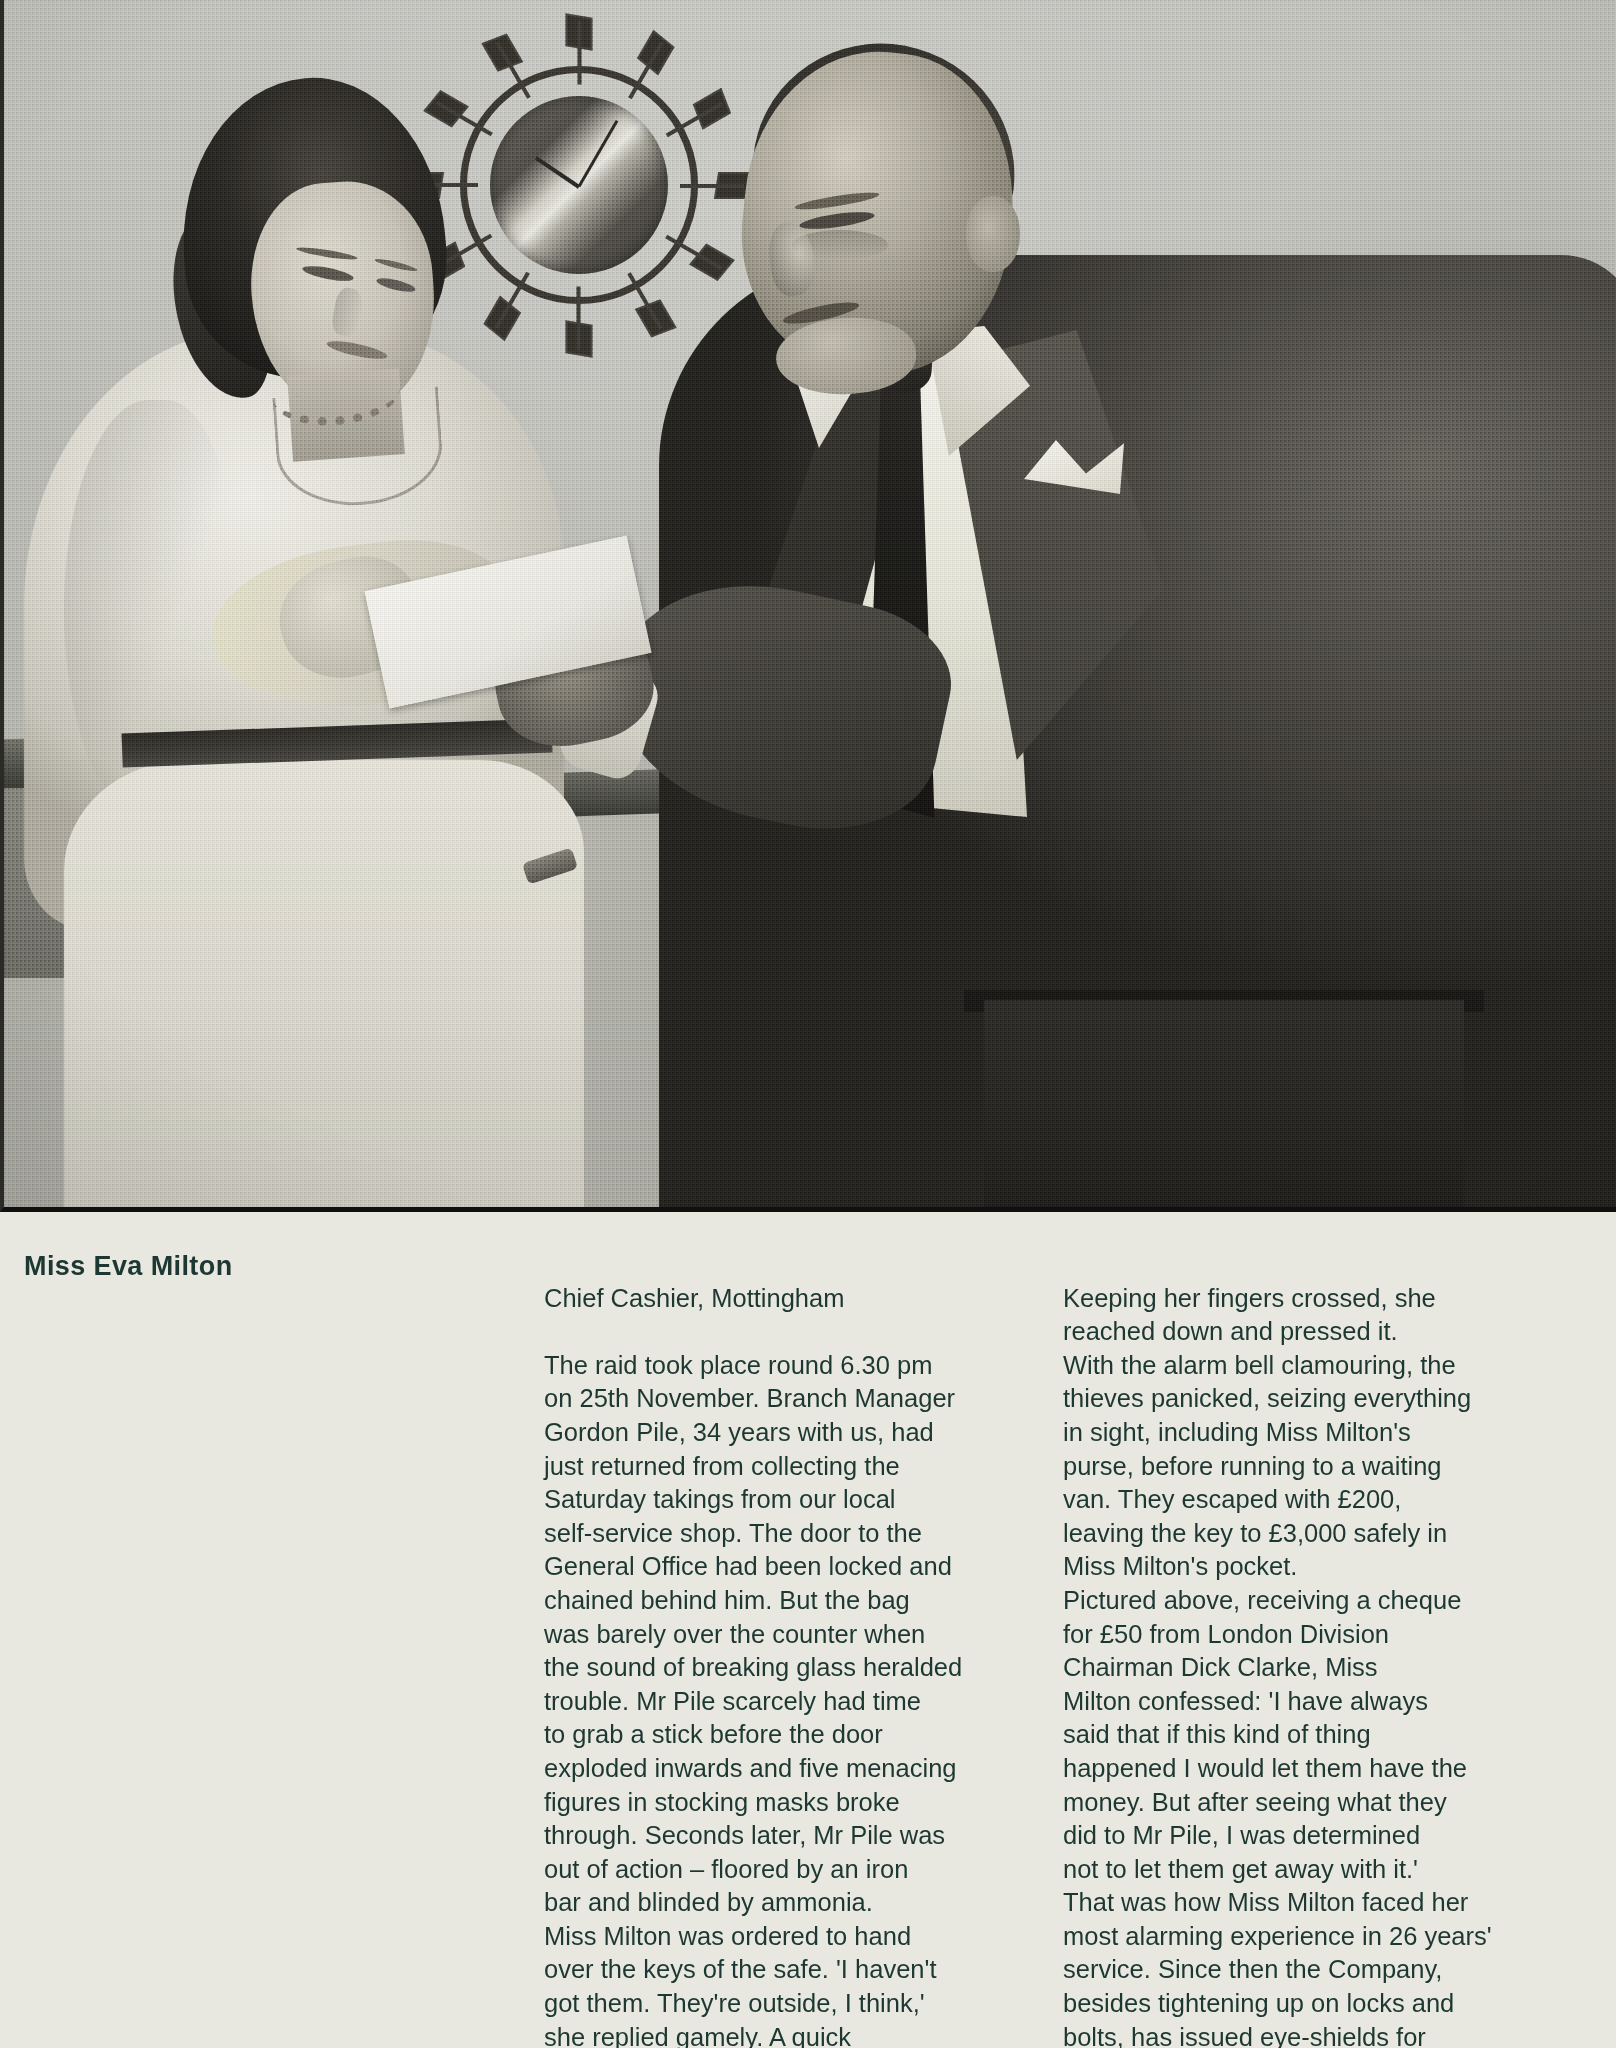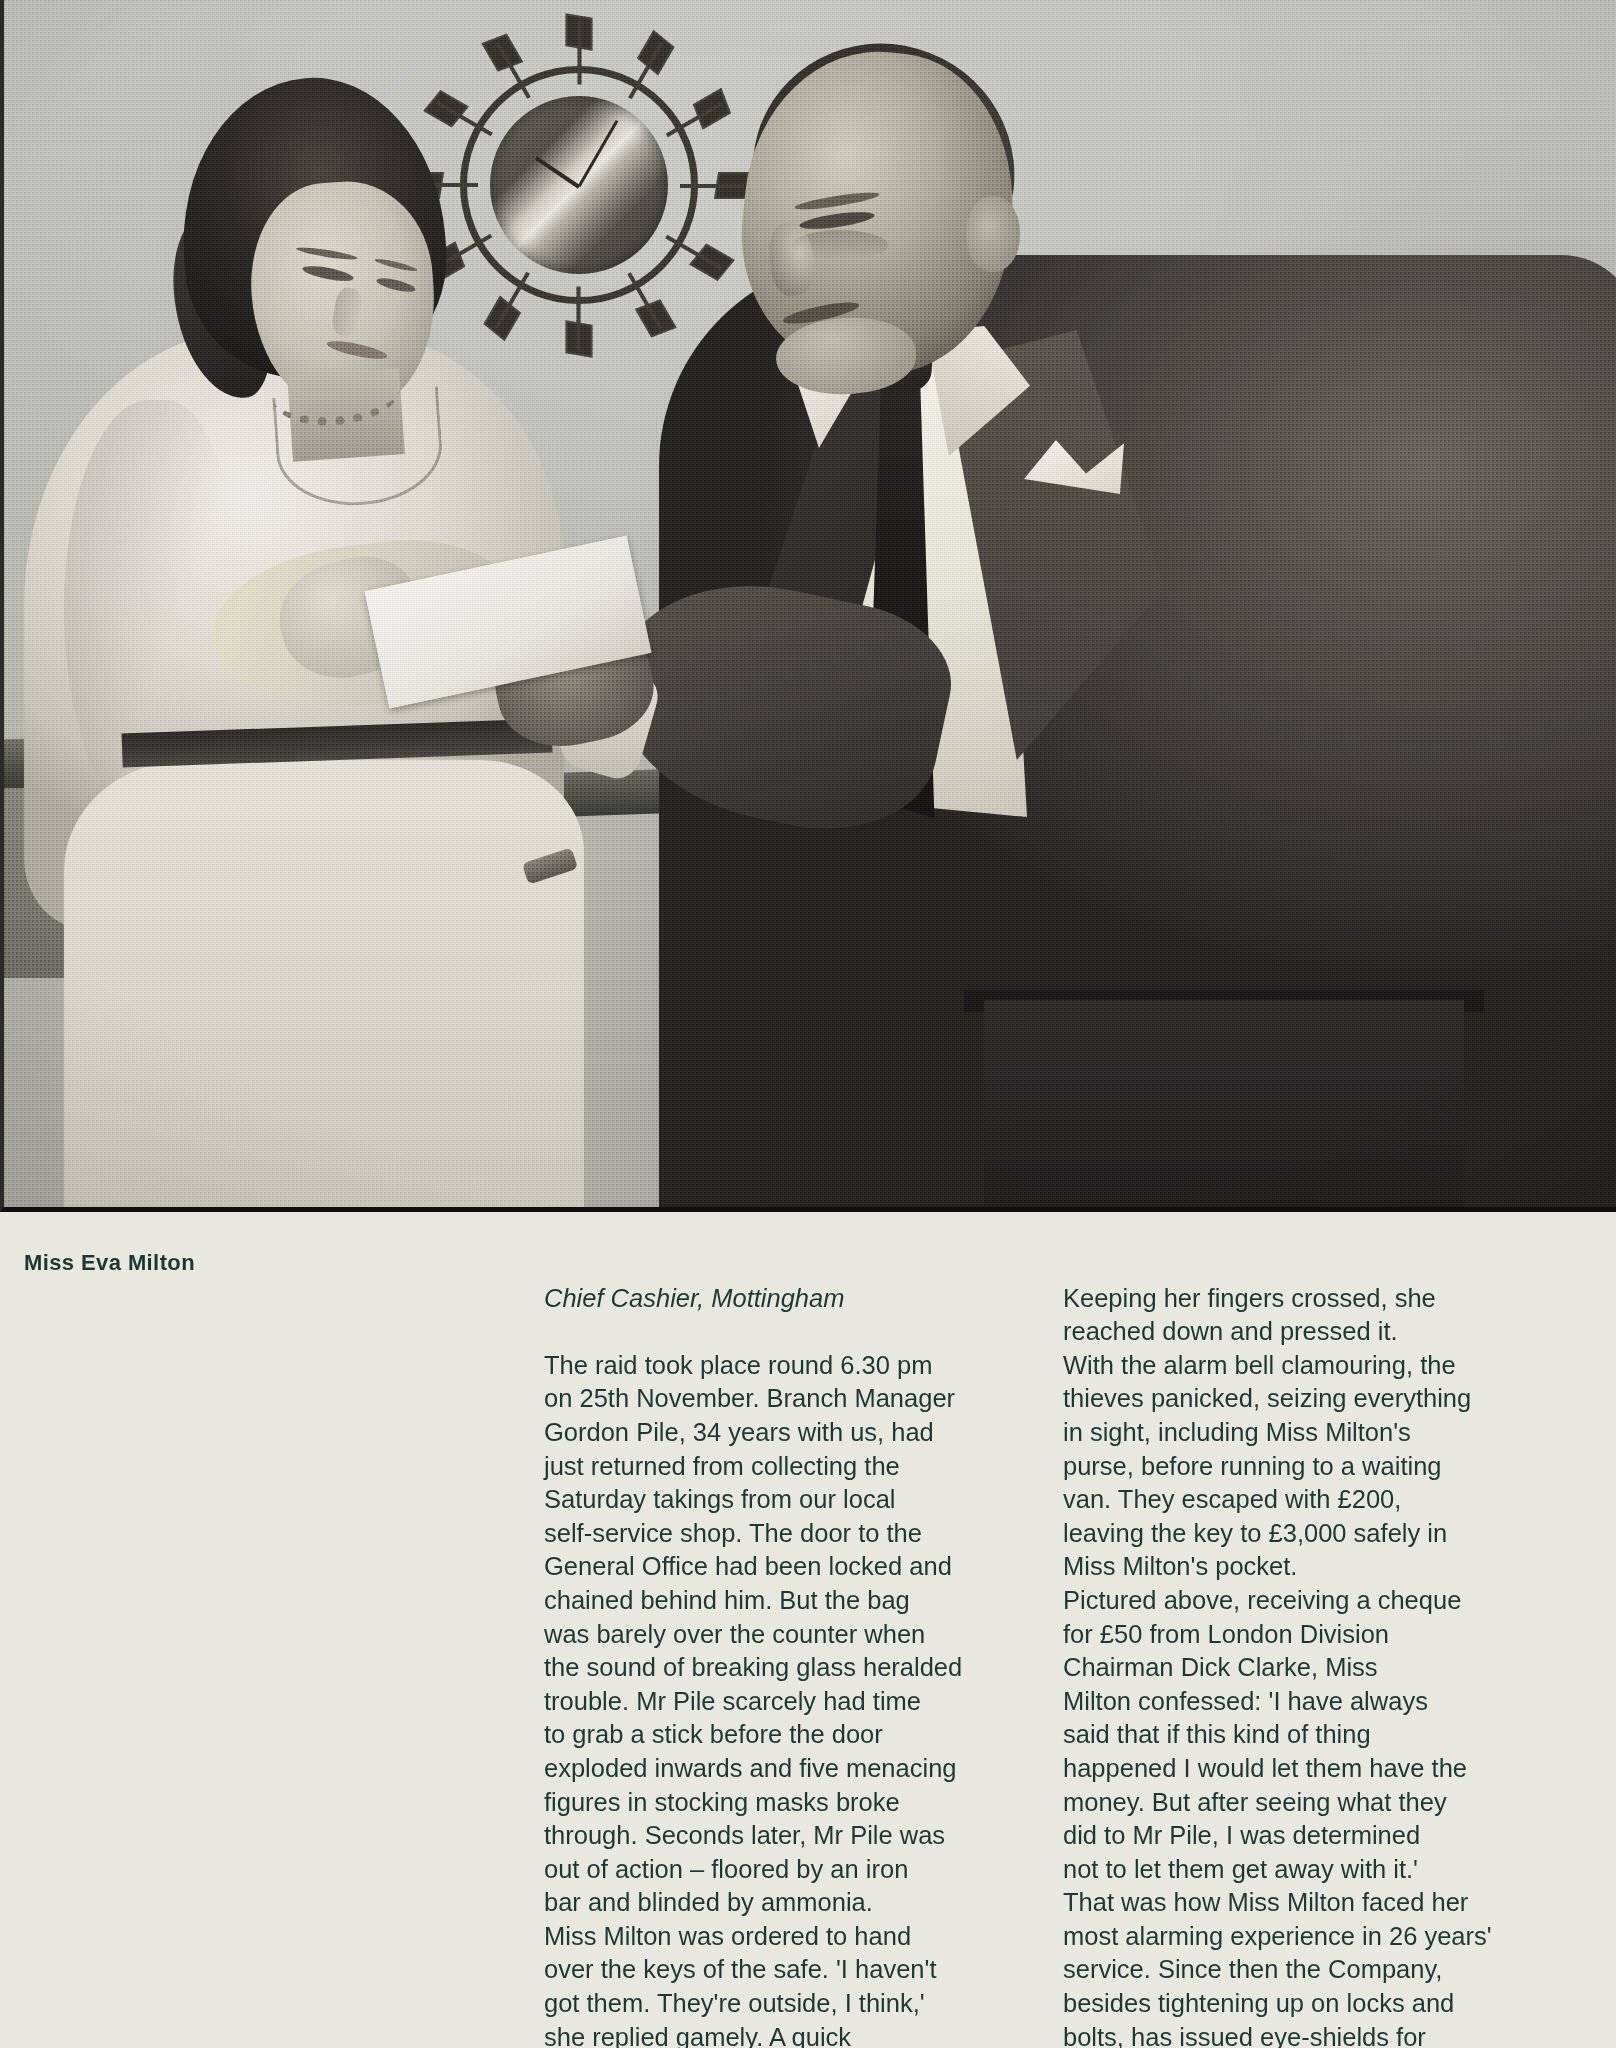--- a/index.html
+++ b/index.html
@@ -431,7 +431,7 @@
     left: 24px;
     top: 38px;
     width: 330px;
-    font-size: 22px;
+    font-size: 27px;
     font-weight: bold;
     letter-spacing: .4px;
     color: #1d3832;

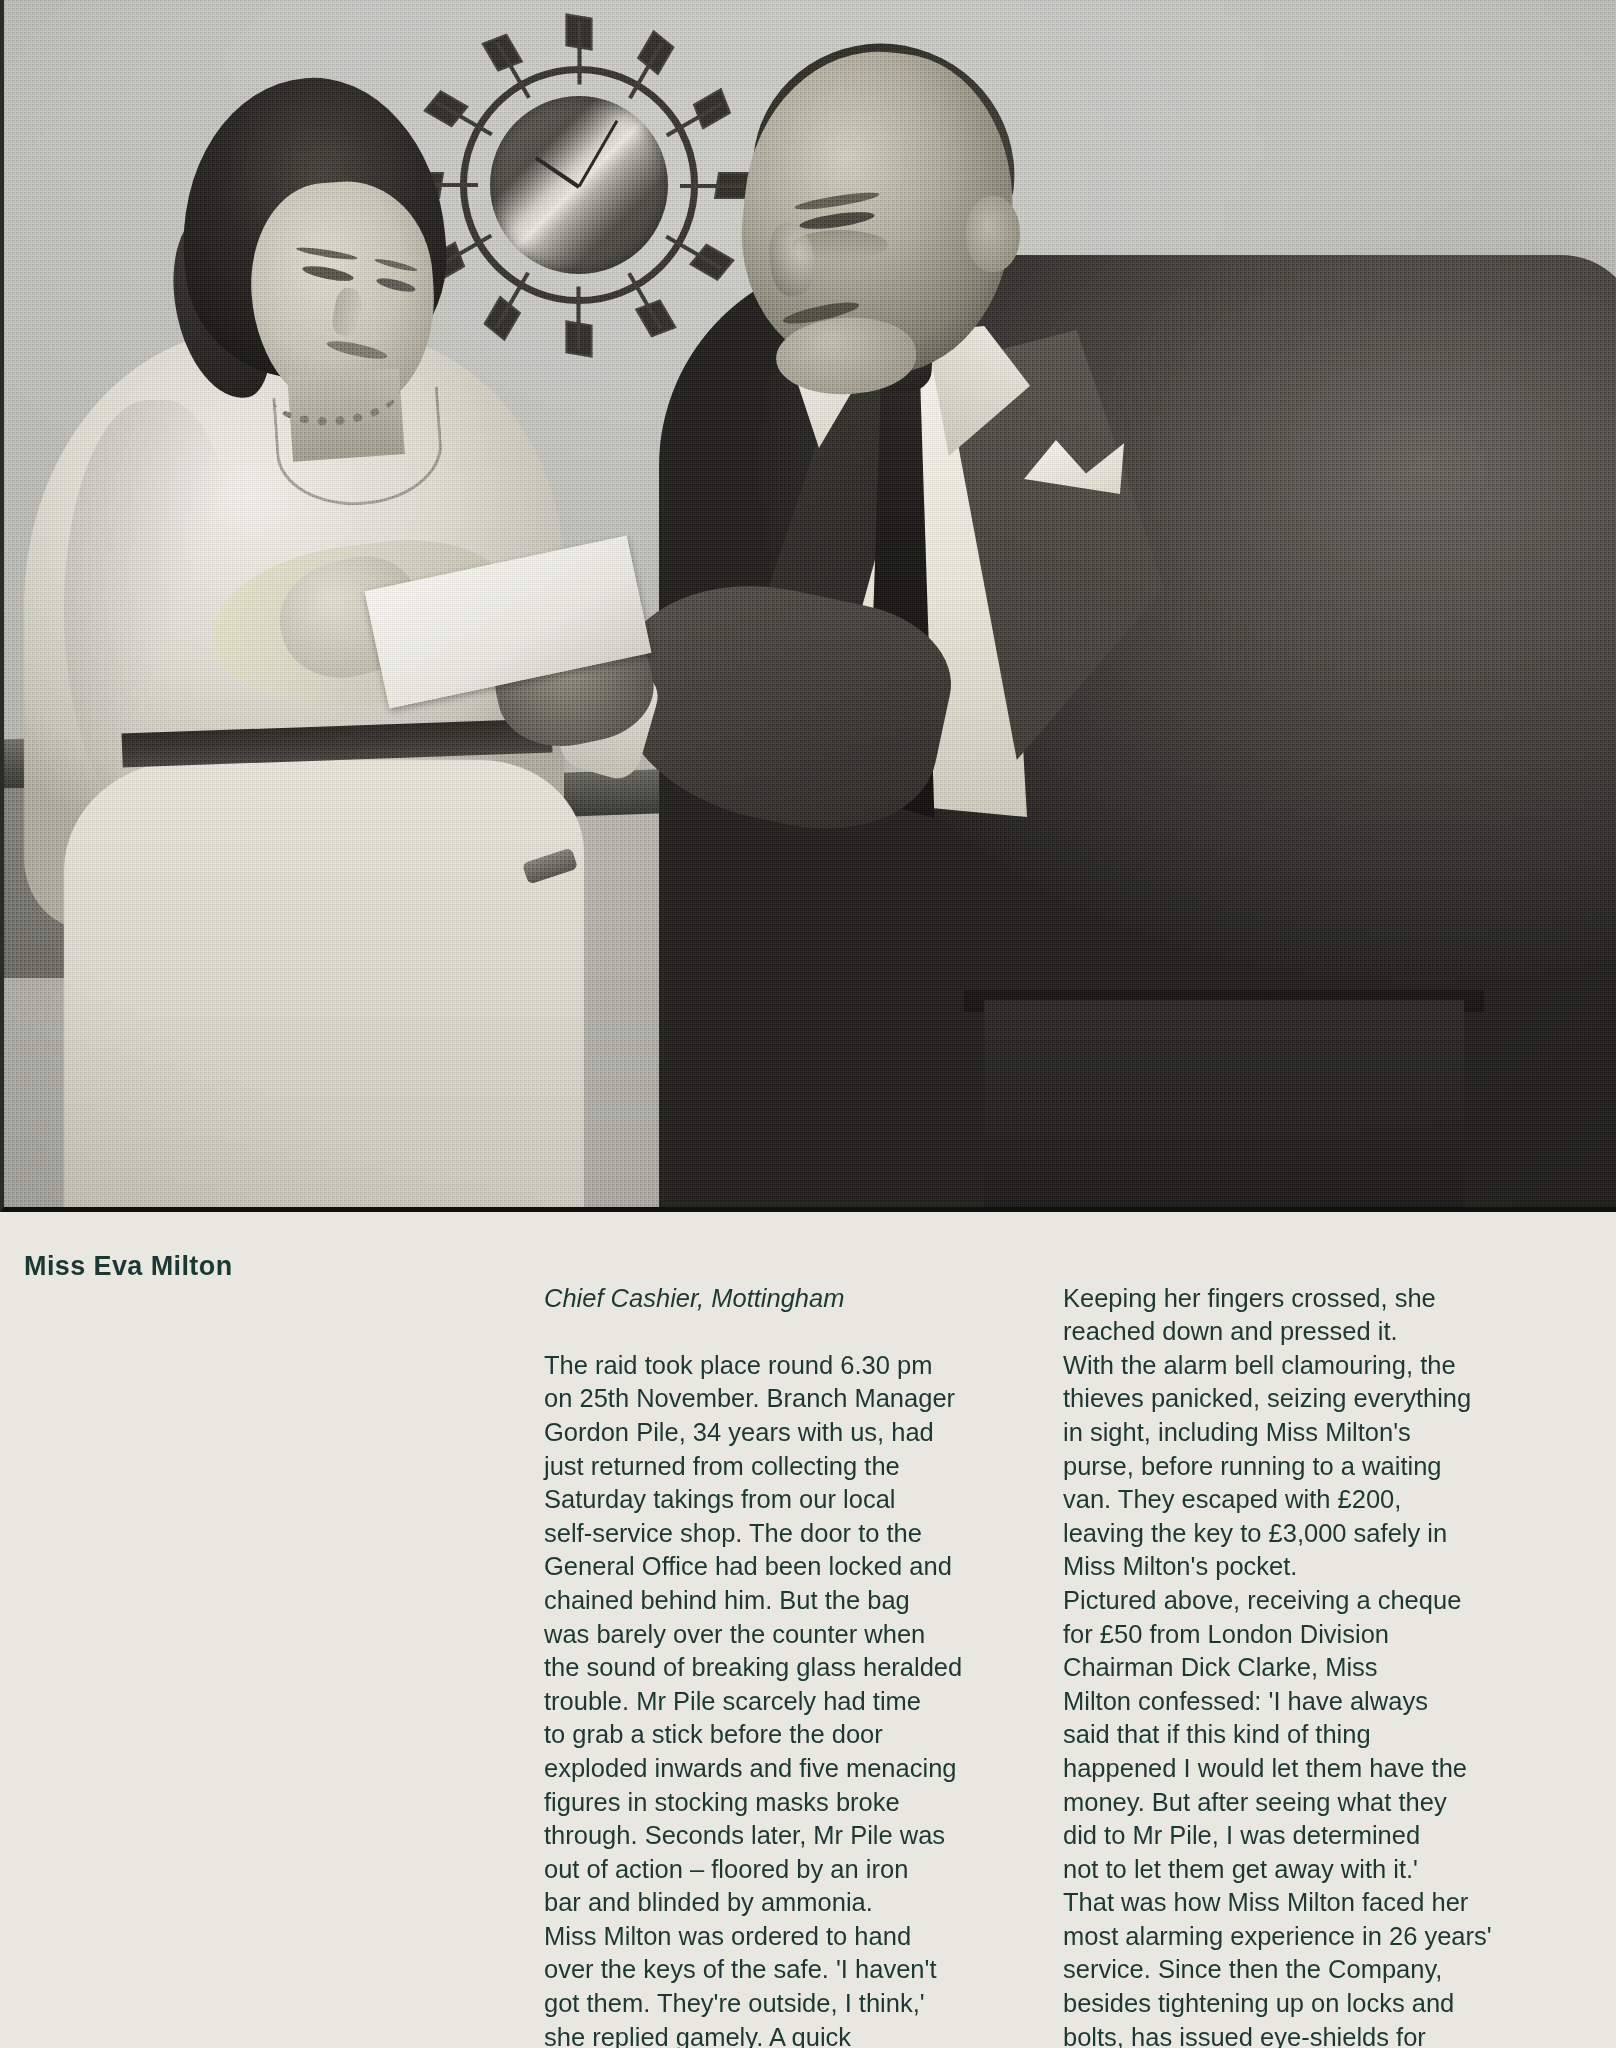--- a/index.html
+++ b/index.html
@@ -449,7 +449,6 @@
   .col-right{ left: 1063px; width: 480px; }
   .role {
     display: block;
-    font-style: italic;
   }
 </style>
 </head>

